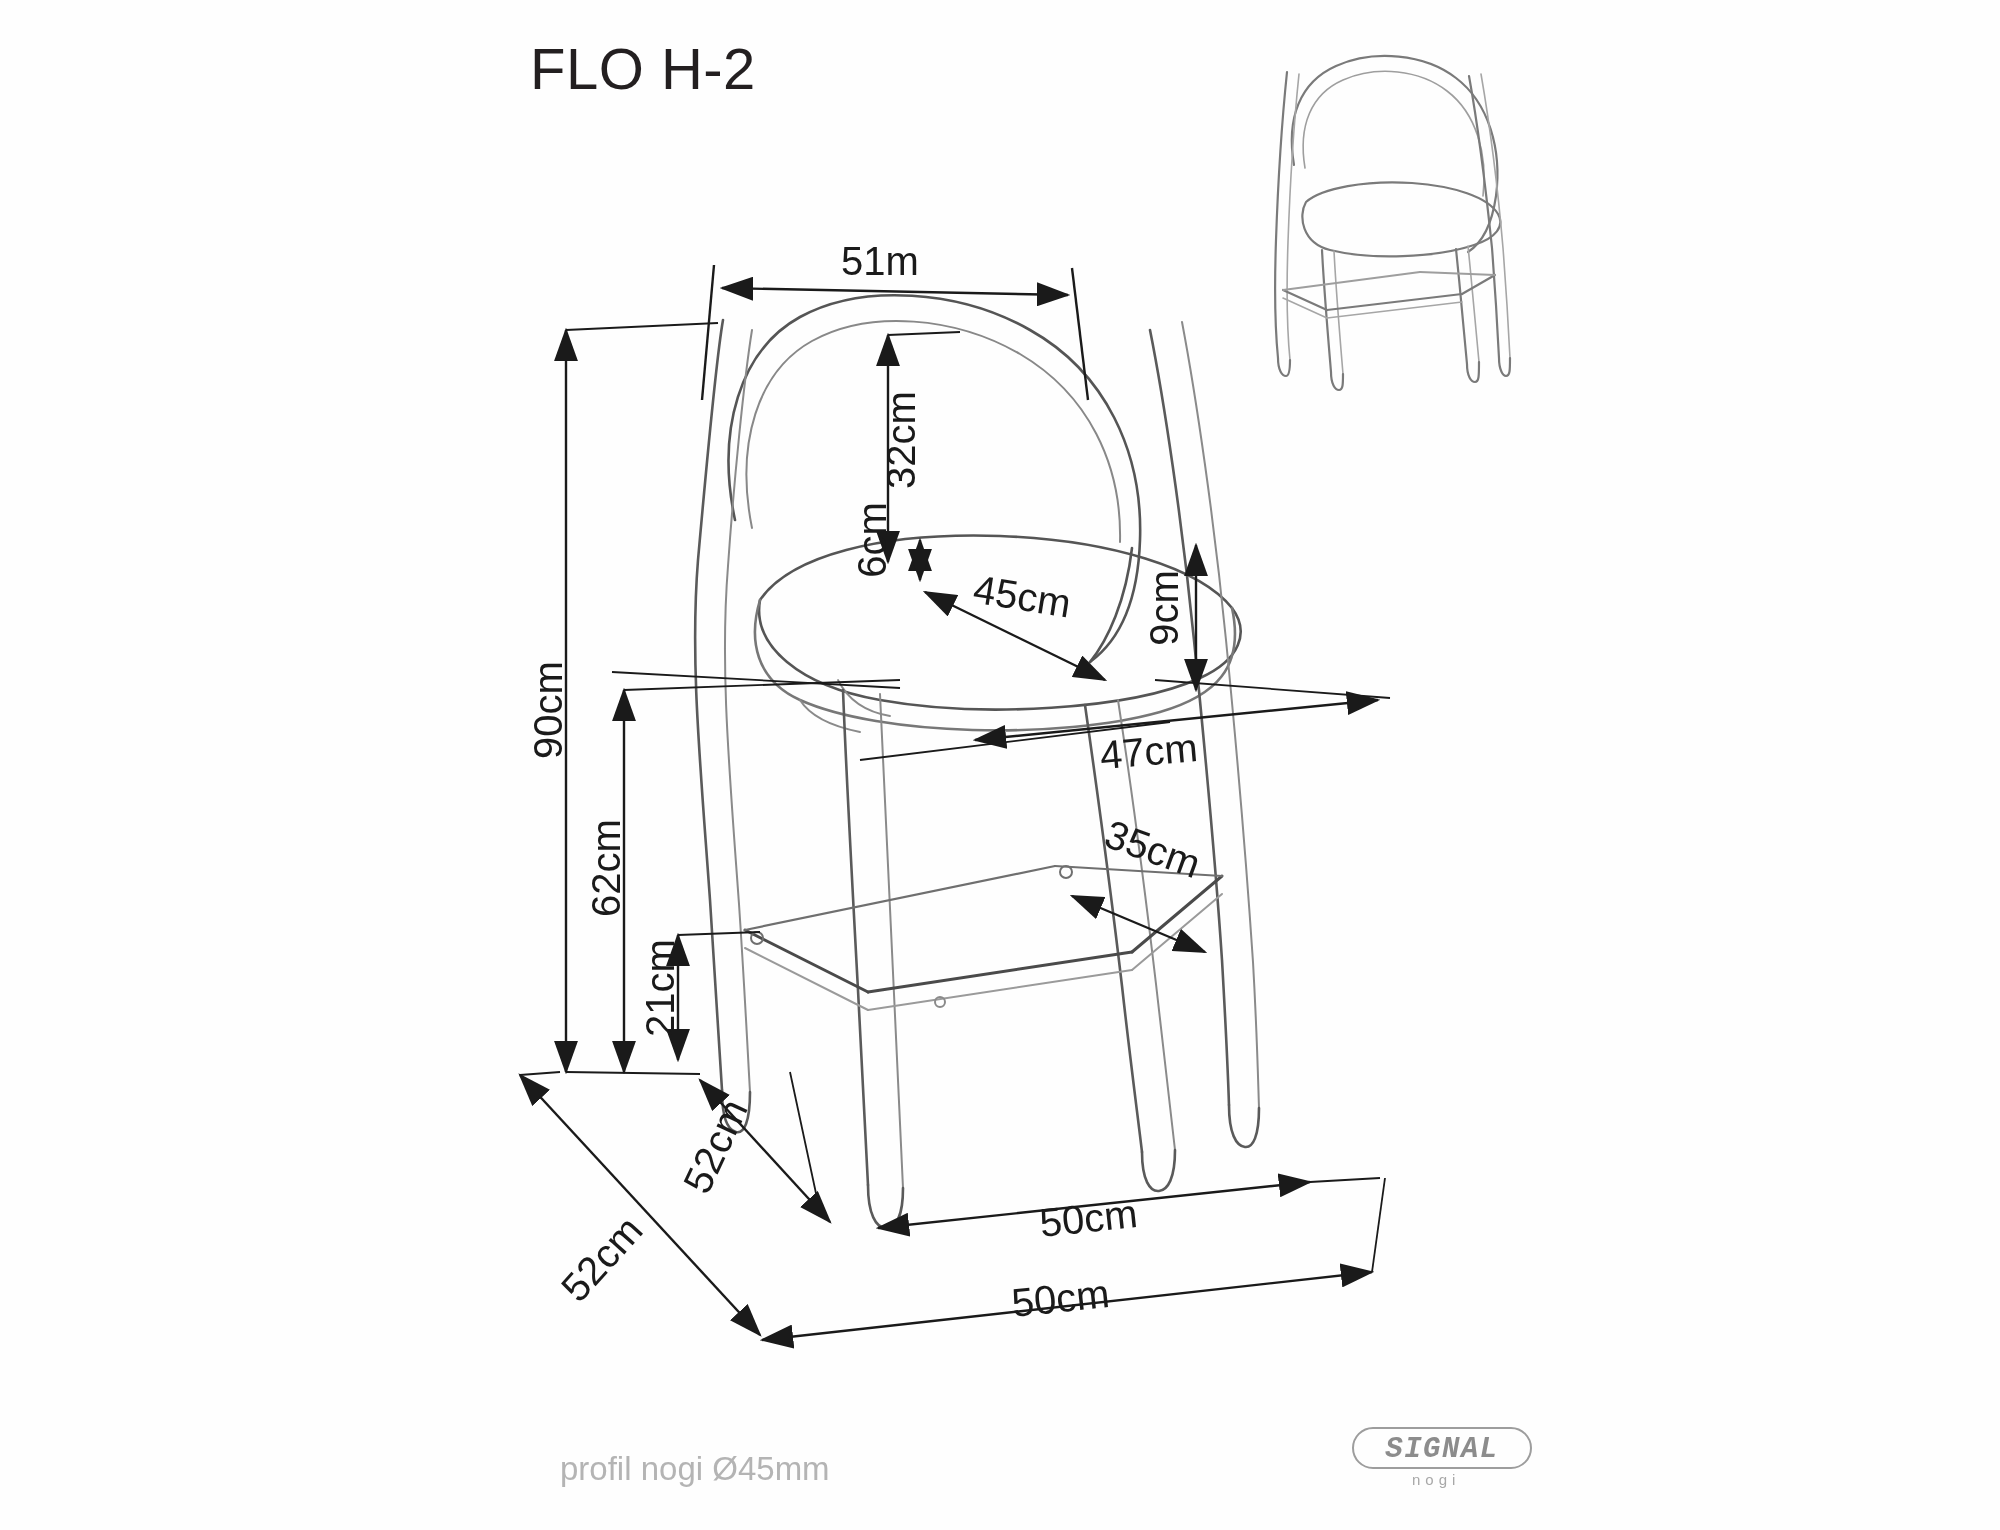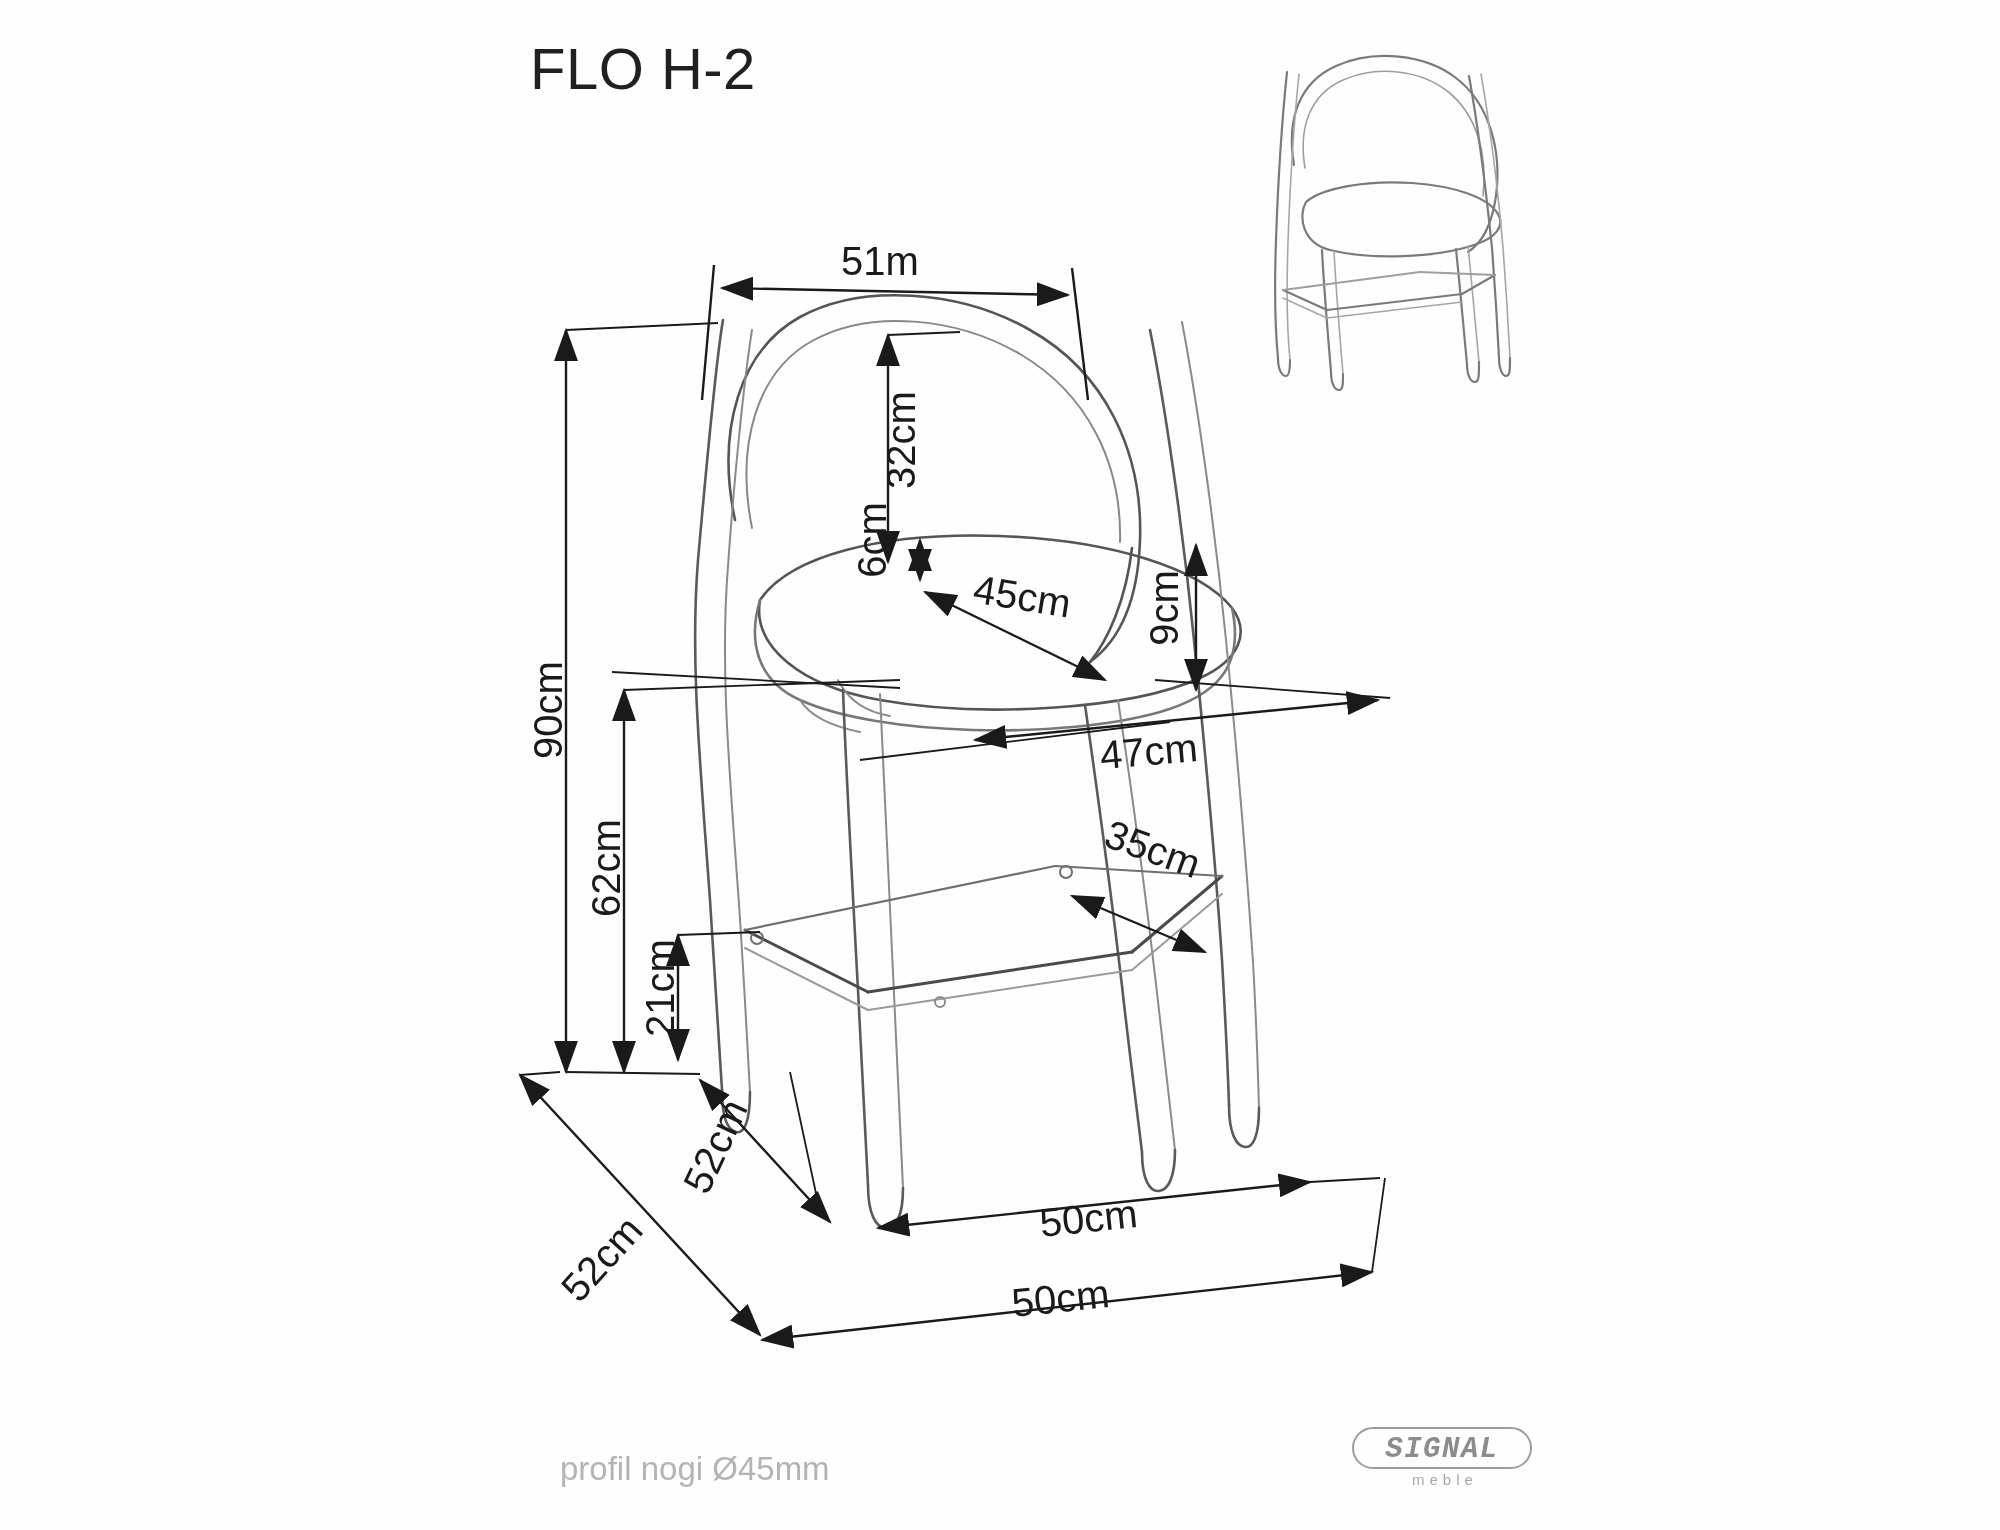--- a/index.html
+++ b/index.html
@@ -102,7 +102,7 @@
   <div id="brand-logo">
     <div class="logo-oval"></div>
     <div class="logo-word">SIGNAL</div>
-    <div class="logo-sub">meble</div>
+    <div class="logo-sub">nogi</div>
   </div>
 
   <svg id="drawing" viewBox="0 0 2000 1530">

